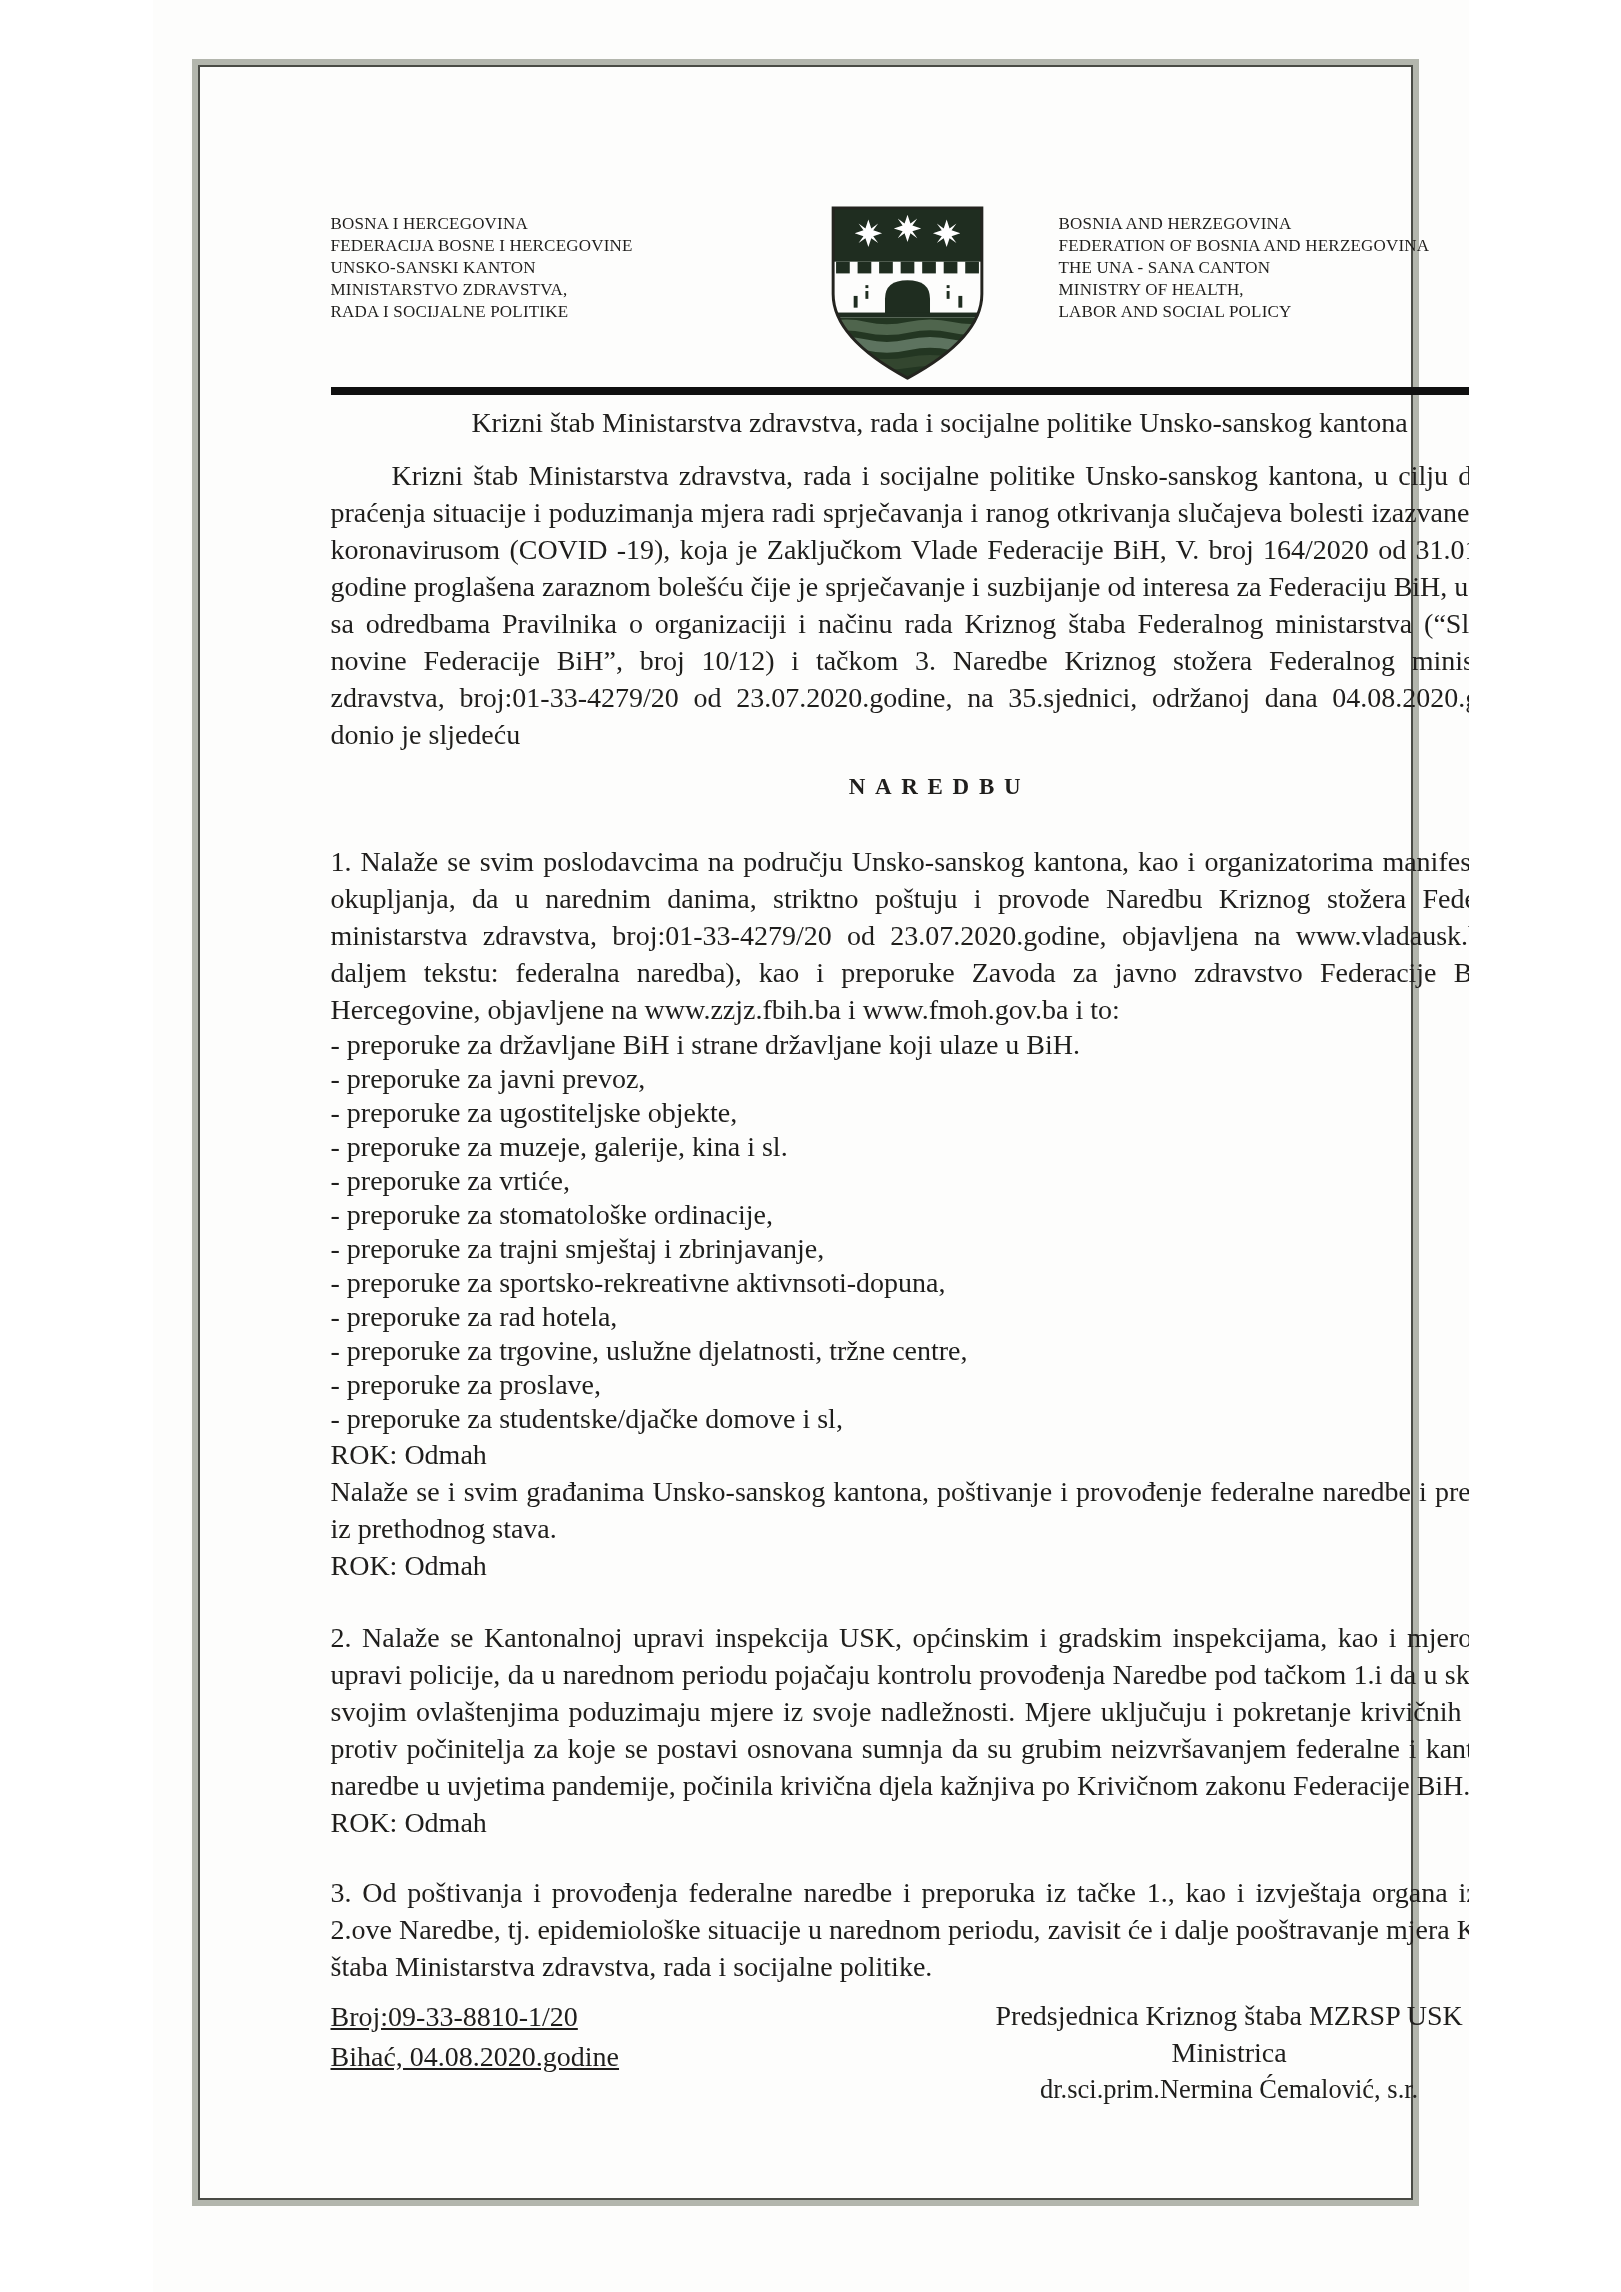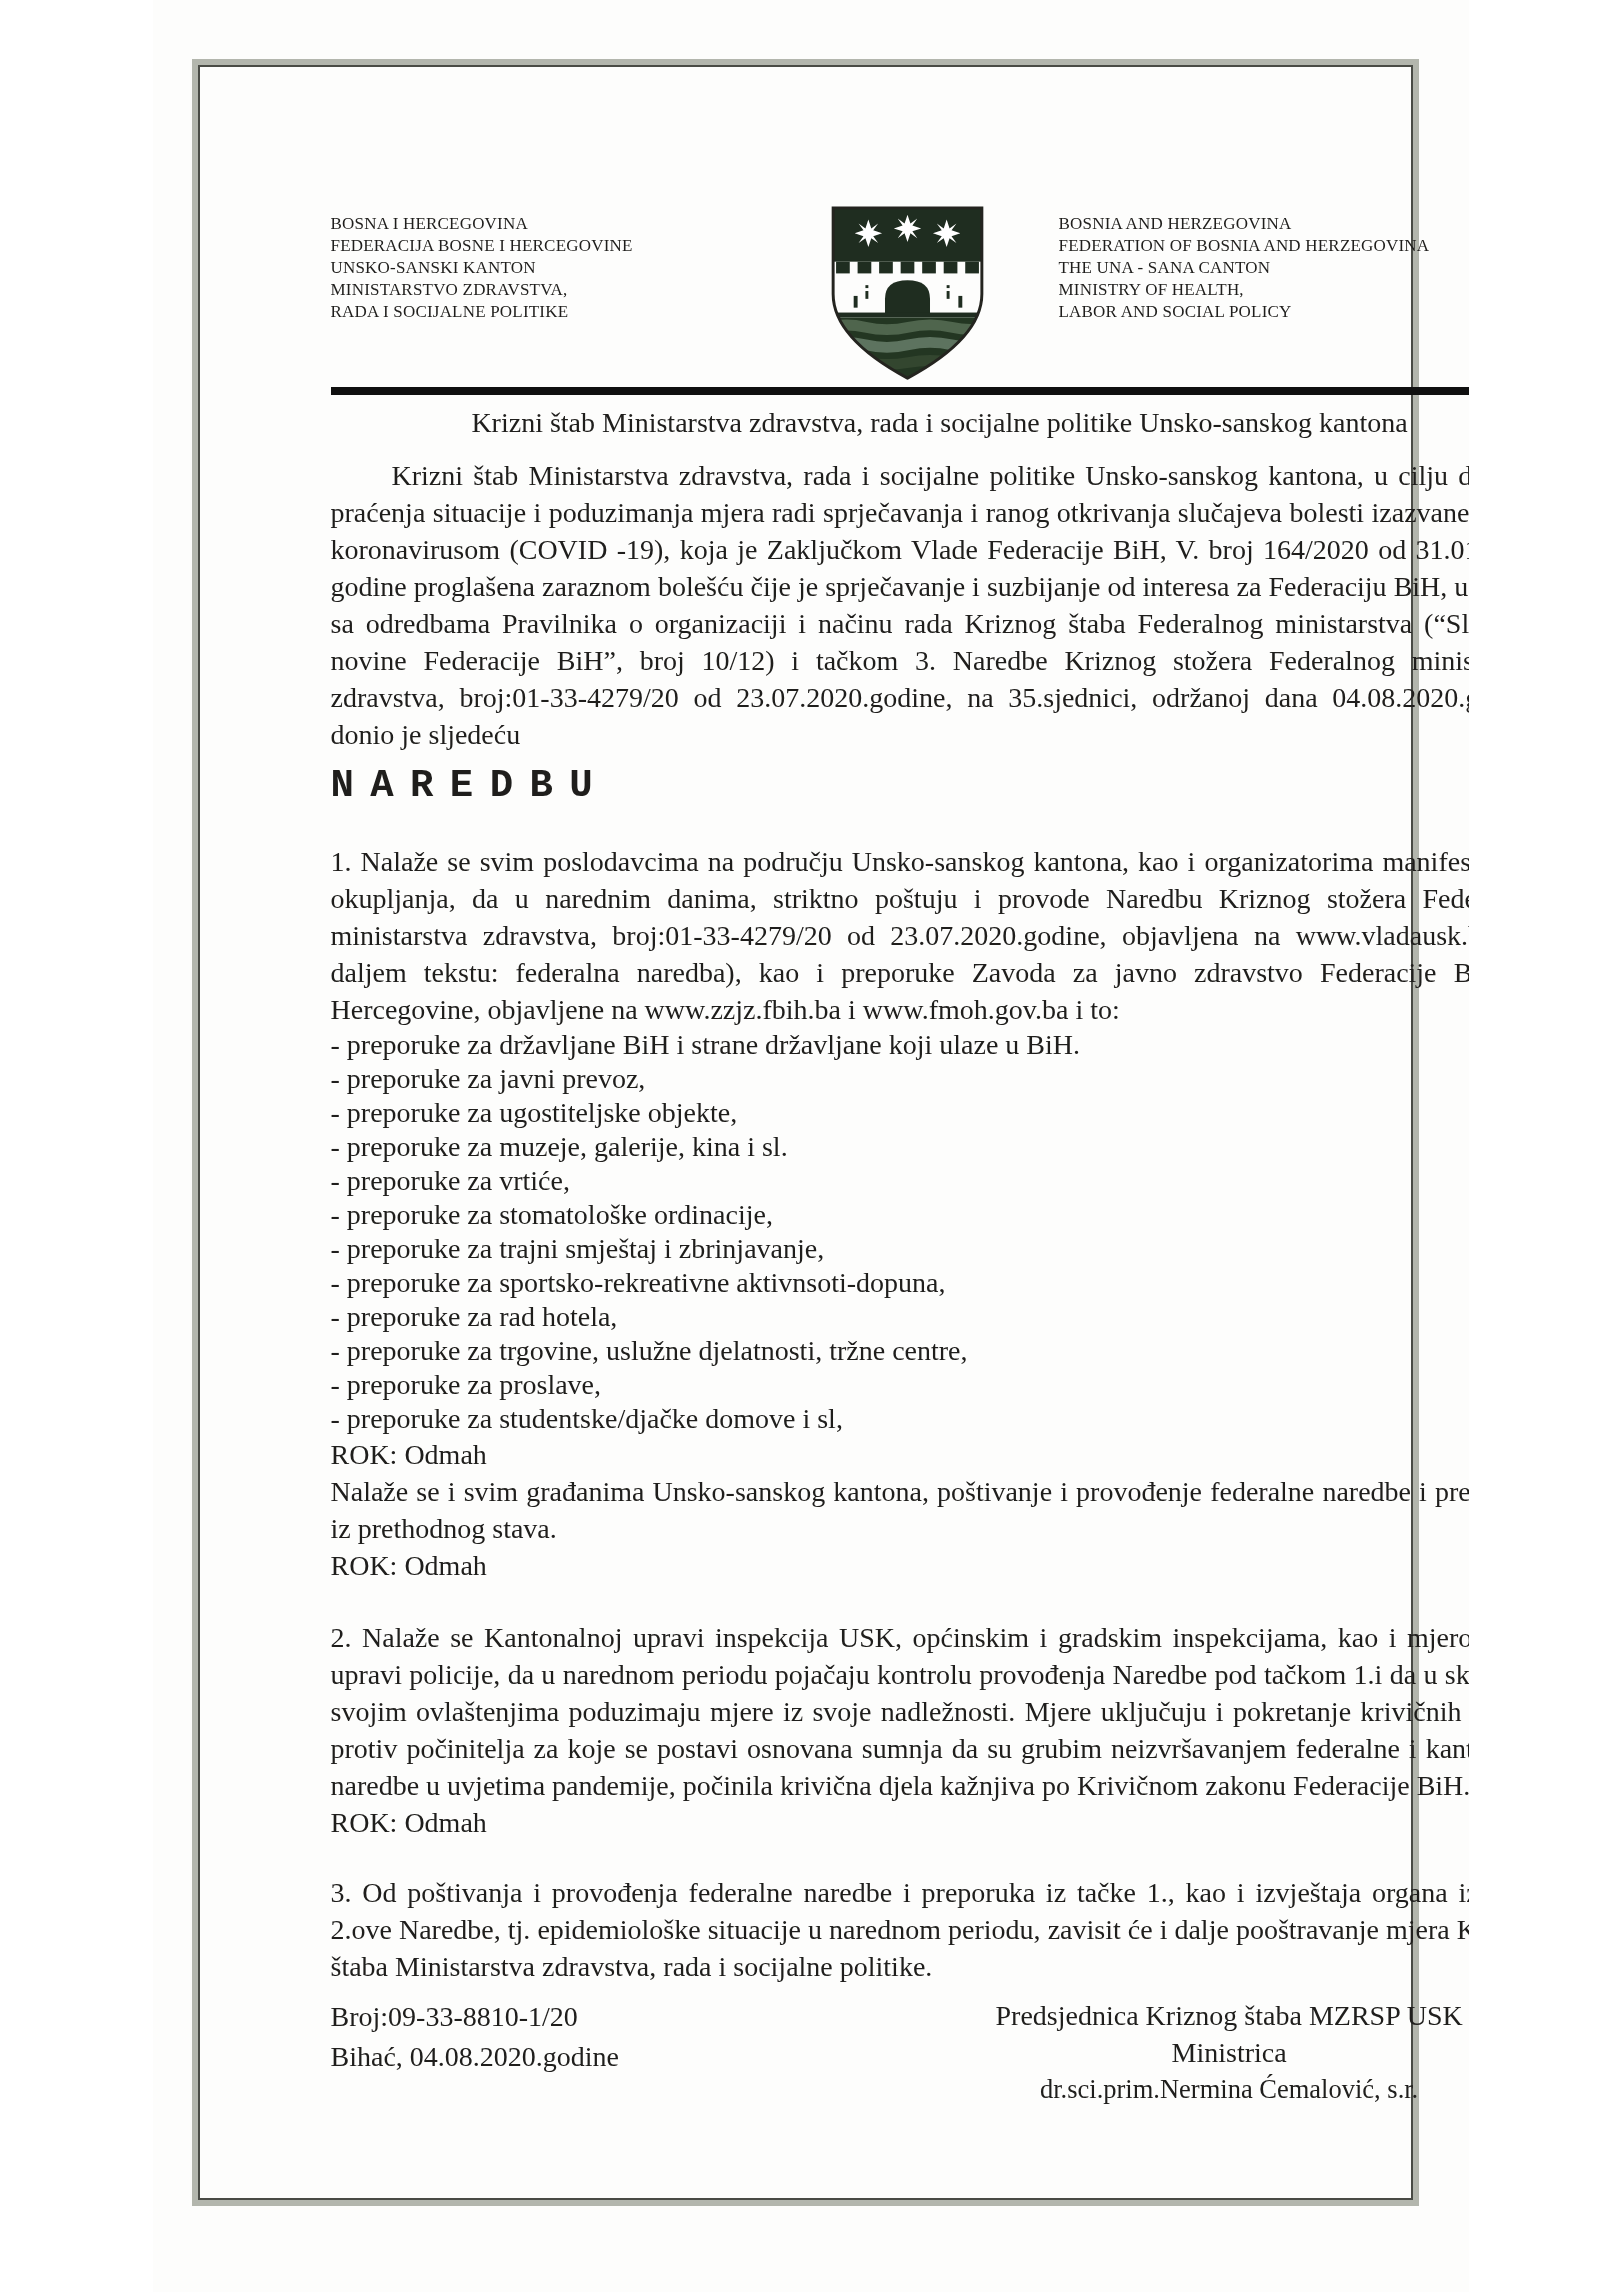--- a/index.html
+++ b/index.html
@@ -36,8 +36,8 @@
   .para { margin:0; text-align:justify; font-size:28px; line-height:37px; }
   .indent { text-indent:61px; margin-top:15.7px; }
 
-  .order-heading { font-weight:bold; font-size:39px; line-height:39px;
-                   letter-spacing:0.42em; margin-top:13.7px;font-family:Liberation Mono, monospace; }
+  .order-heading { text-align:center; font-weight:bold; font-size:23px; line-height:39px;
+                   letter-spacing:0.42em; margin-top:13.7px; }
 
   .item { margin-top:37px; }
   .gap-top  { margin-top:35px; }

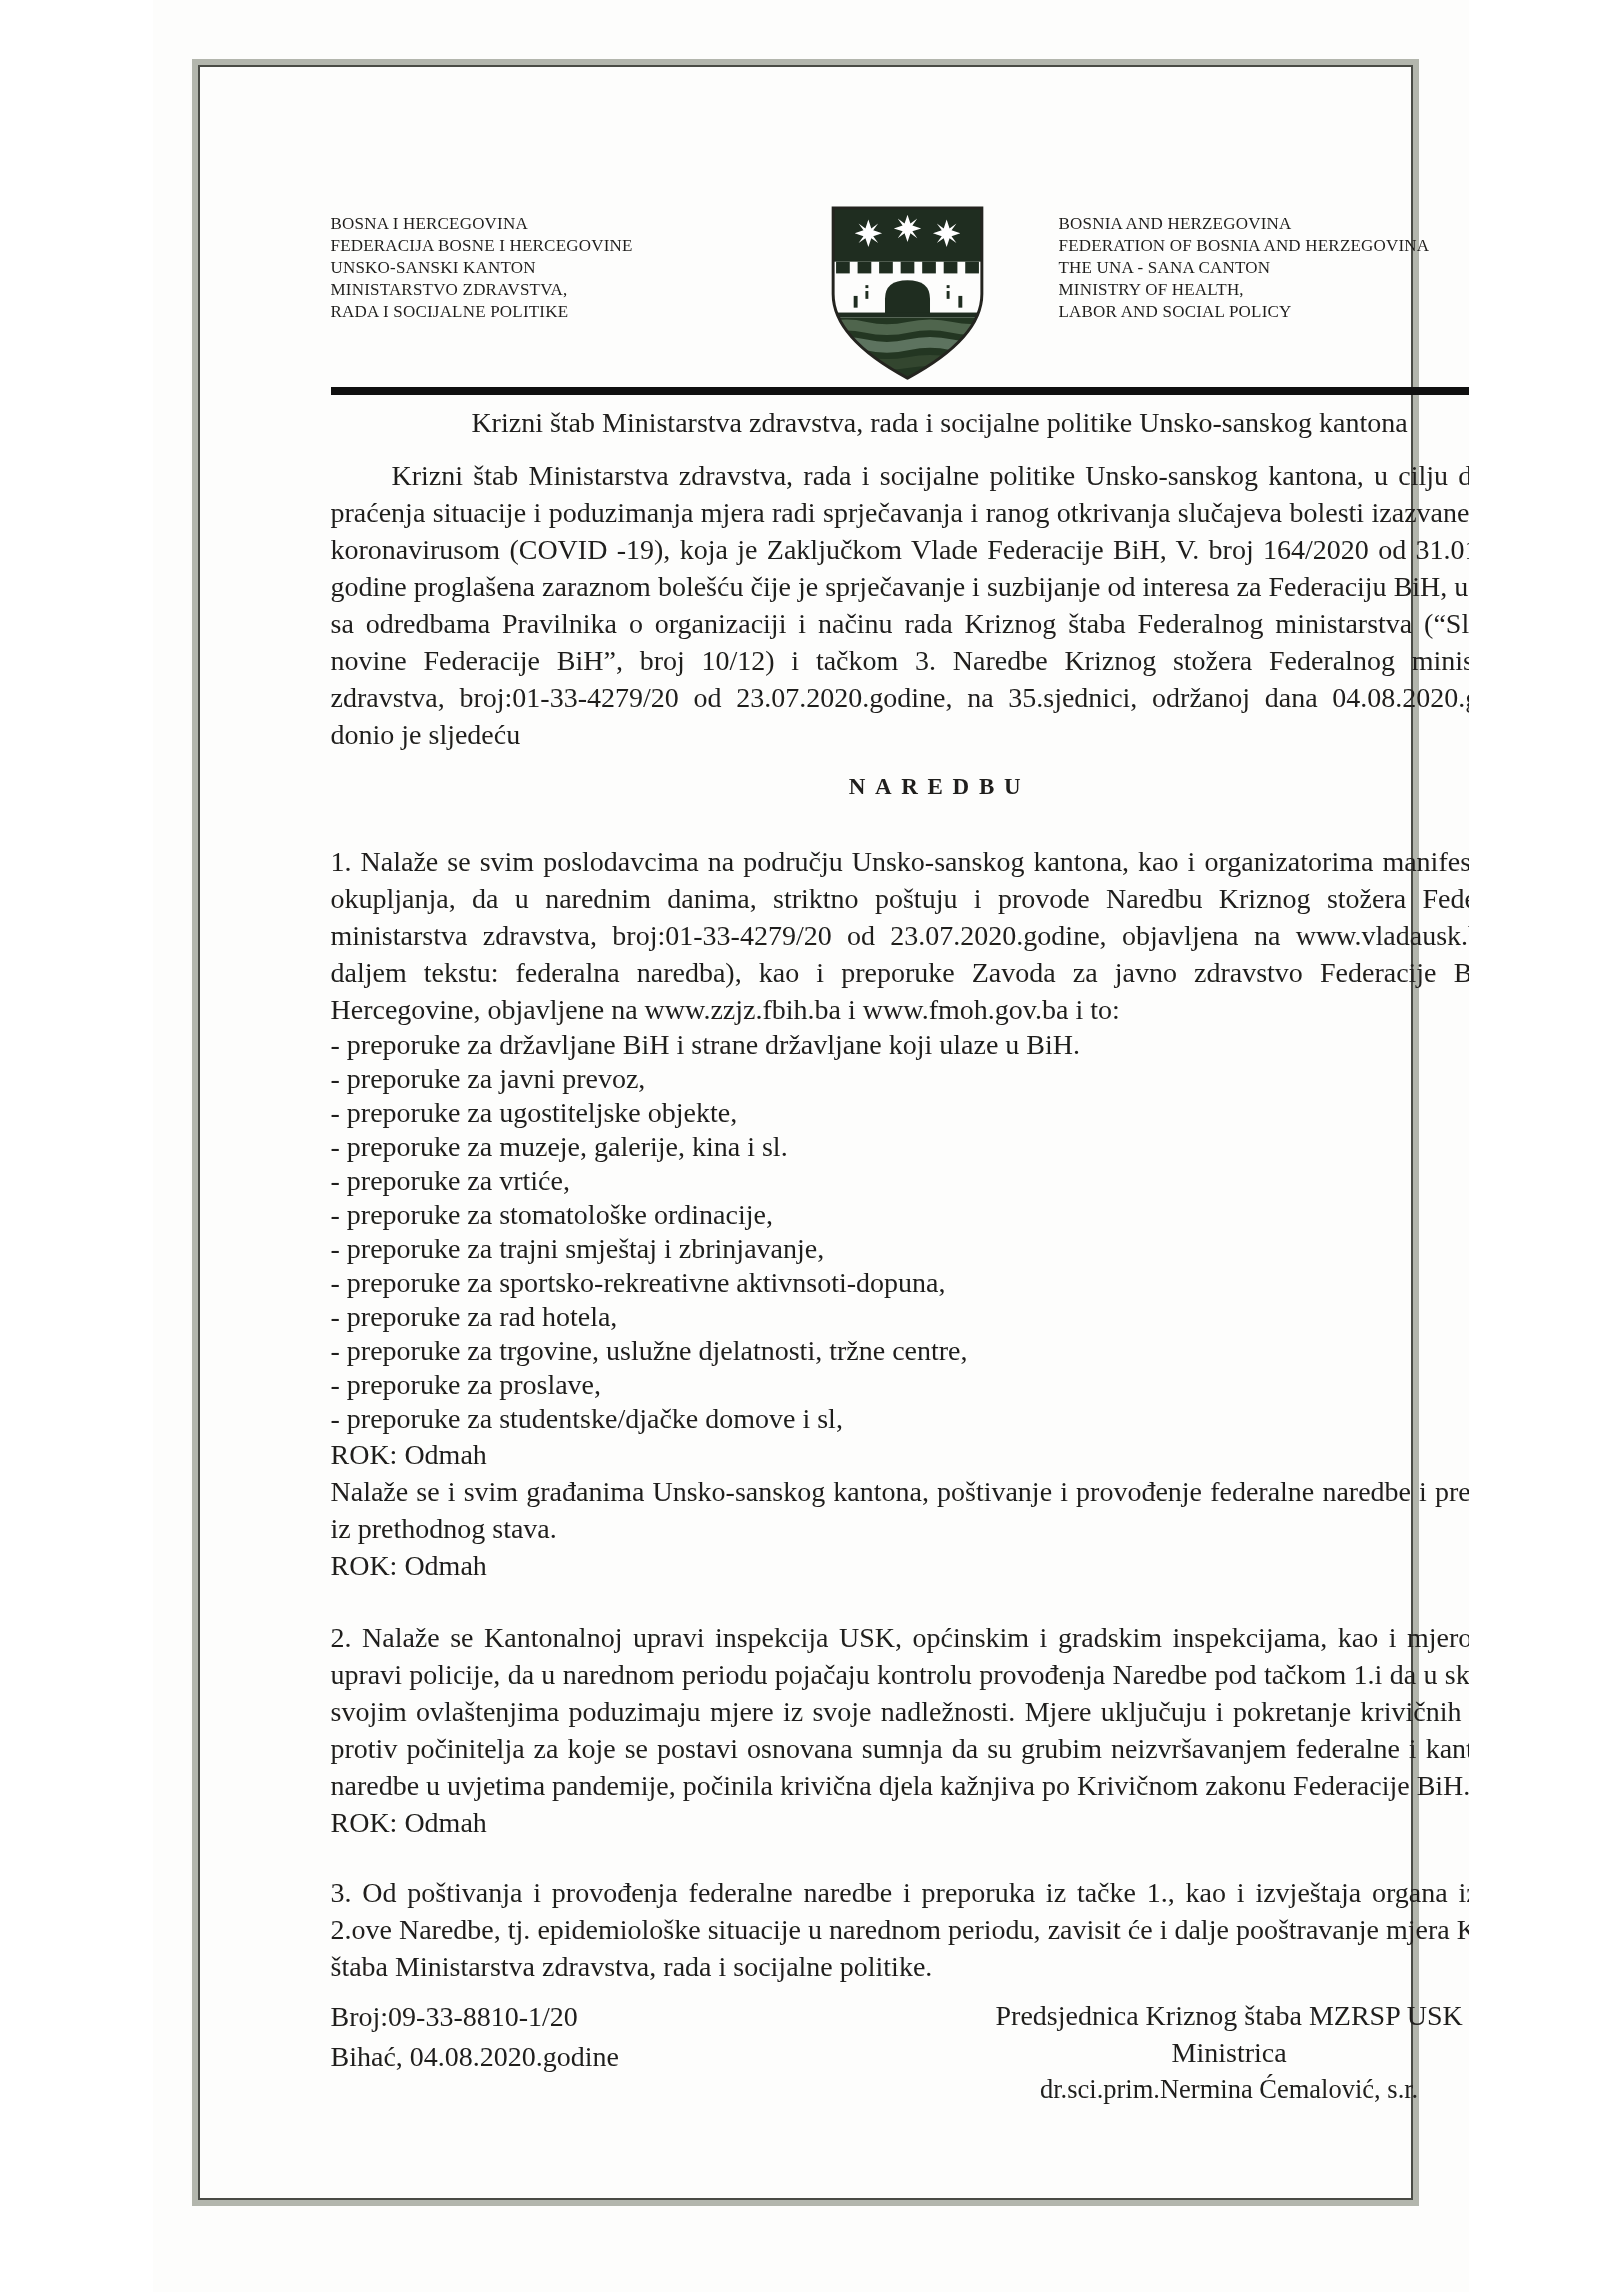--- a/index.html
+++ b/index.html
@@ -50,7 +50,7 @@
   .doclink { text-decoration-thickness:2px; text-underline-offset:4.9px; }
 
   .footer { display:flex; margin-top:11.8px; }
-  .f-left  { font-size:28px; line-height:40px; }
+  .f-left  { font-size:28px; line-height:40px;text-decoration:underline; }
   .f-right { margin-left:auto; width:627px; margin-right:5.9px; text-align:center;
              font-size:26.5px; line-height:37px; }
   .f-right .bold { font-weight:normal; font-size:28px; }

